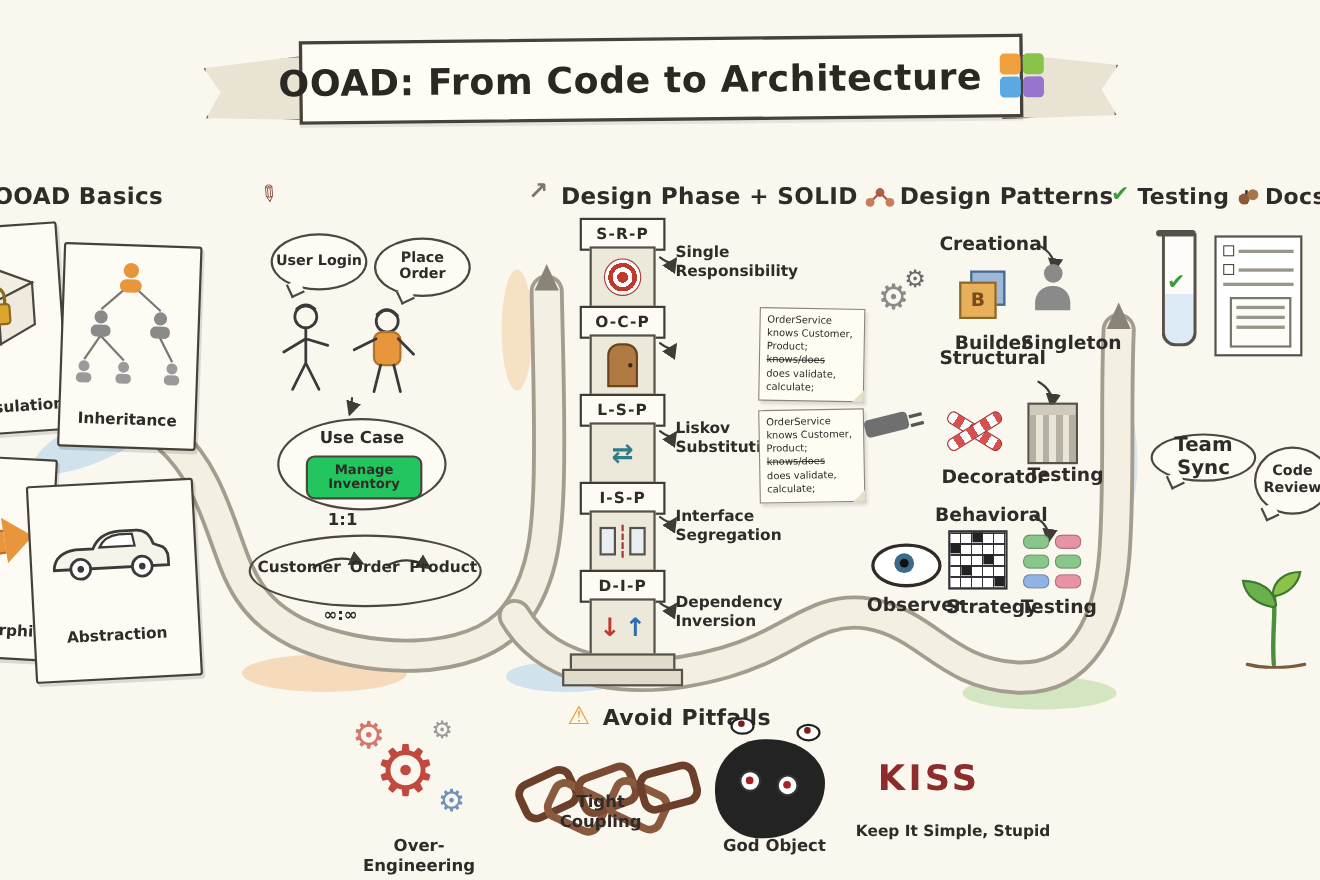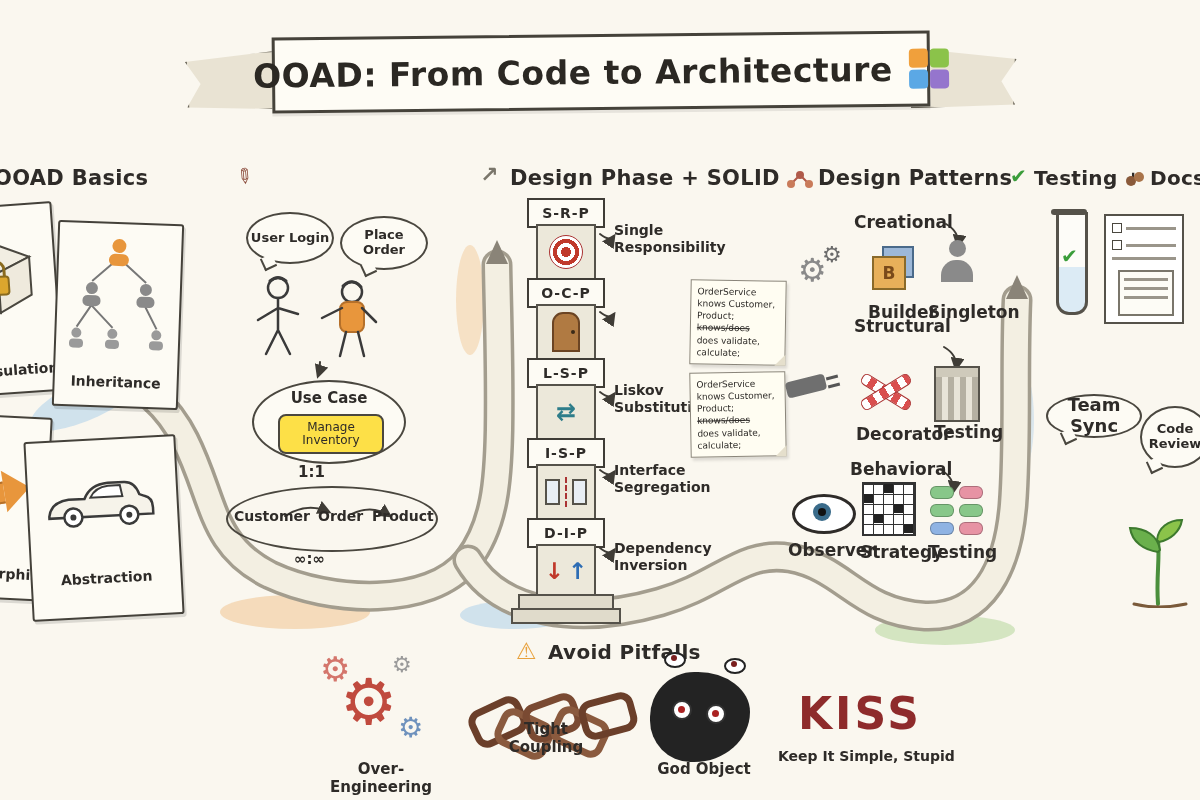--- a/index.html
+++ b/index.html
@@ -199,7 +199,7 @@
 
   <div class="abs" style="left:252px;top:380px;width:150px;height:80px;border:2.5px solid #4a473f;border-radius:50%;background:#fdfbf4;z-index:3">
     <div style="position:absolute;left:0;right:0;top:7px;text-align:center;font-weight:800;font-size:15px">Use Case</div>
-    <div style="position:absolute;left:24px;top:32px;width:102px;height:36px;border:2px solid #4a473f;border-radius:8px;background:#fde047;display:flex;align-items:center;justify-content:center;text-align:center;font-size:12px;font-weight:400;line-height:1.1">Manage Inventory</div>
+    <div style="position:absolute;left:24px;top:32px;width:102px;height:36px;border:2px solid #4a473f;border-radius:8px;background:#22c55e;display:flex;align-items:center;justify-content:center;text-align:center;font-size:12px;font-weight:700;line-height:1.1">Manage Inventory</div>
   </div>
 
   <div class="abs" style="left:298px;top:463px;font-size:15px;font-weight:800;z-index:3">1:1</div>

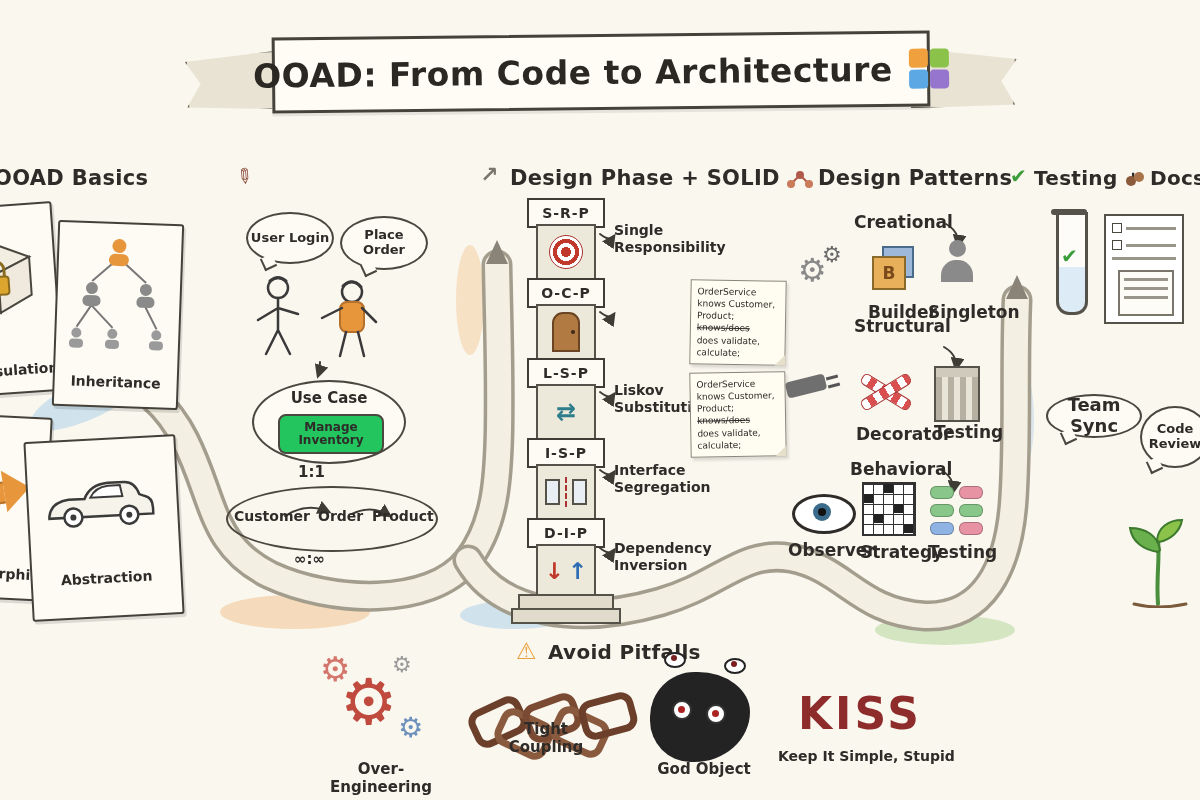--- a/index.html
+++ b/index.html
@@ -399,7 +399,7 @@
   </div>
   <div class="abs" style="left:656px;top:760px;width:96px;text-align:center;font-size:15px;font-weight:800;z-index:3">God Object</div>
 
-  <div class="abs" style="left:798px;top:688px;font-size:44px;font-weight:800;letter-spacing:3px;color:#8e2b2b;z-index:3">KISS</div>
+  <div class="abs" style="left:798px;top:688px;font-size:32px;font-weight:800;letter-spacing:3px;color:#8e2b2b;z-index:3">KISS</div>
   <div class="abs" style="left:778px;top:748px;font-size:14px;font-weight:800;z-index:3">Keep It Simple, Stupid</div>
 
 </div>

